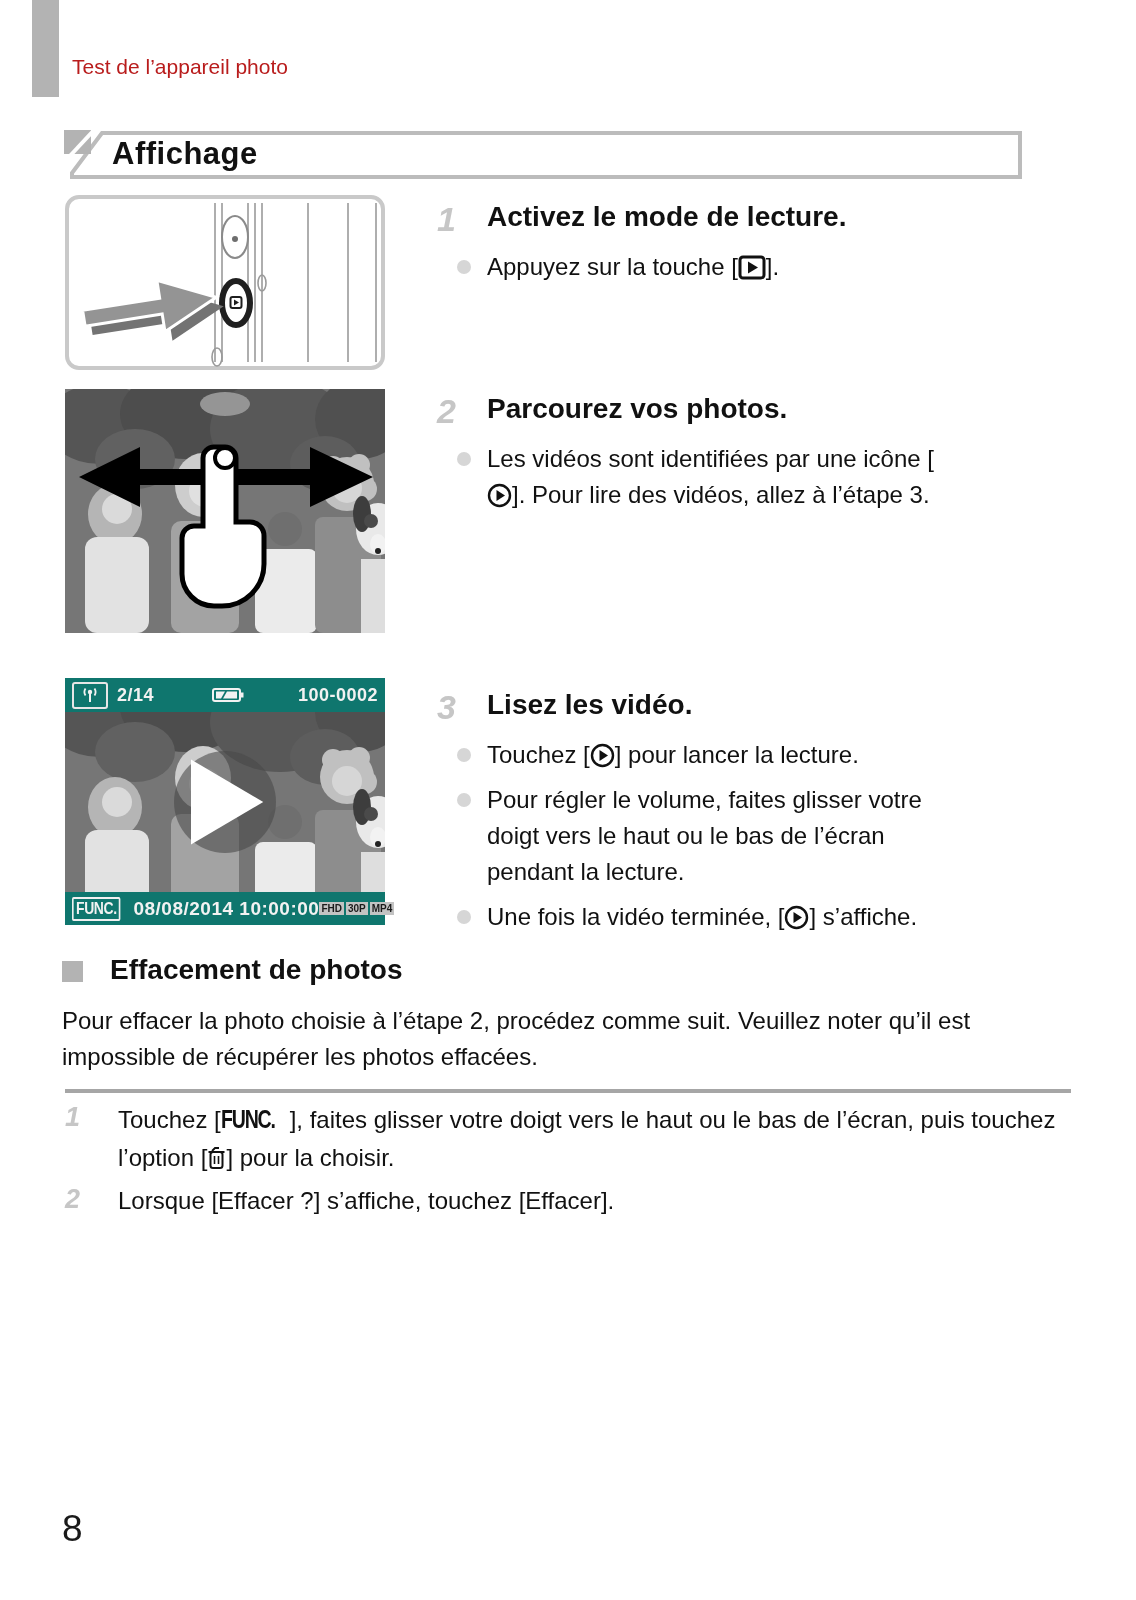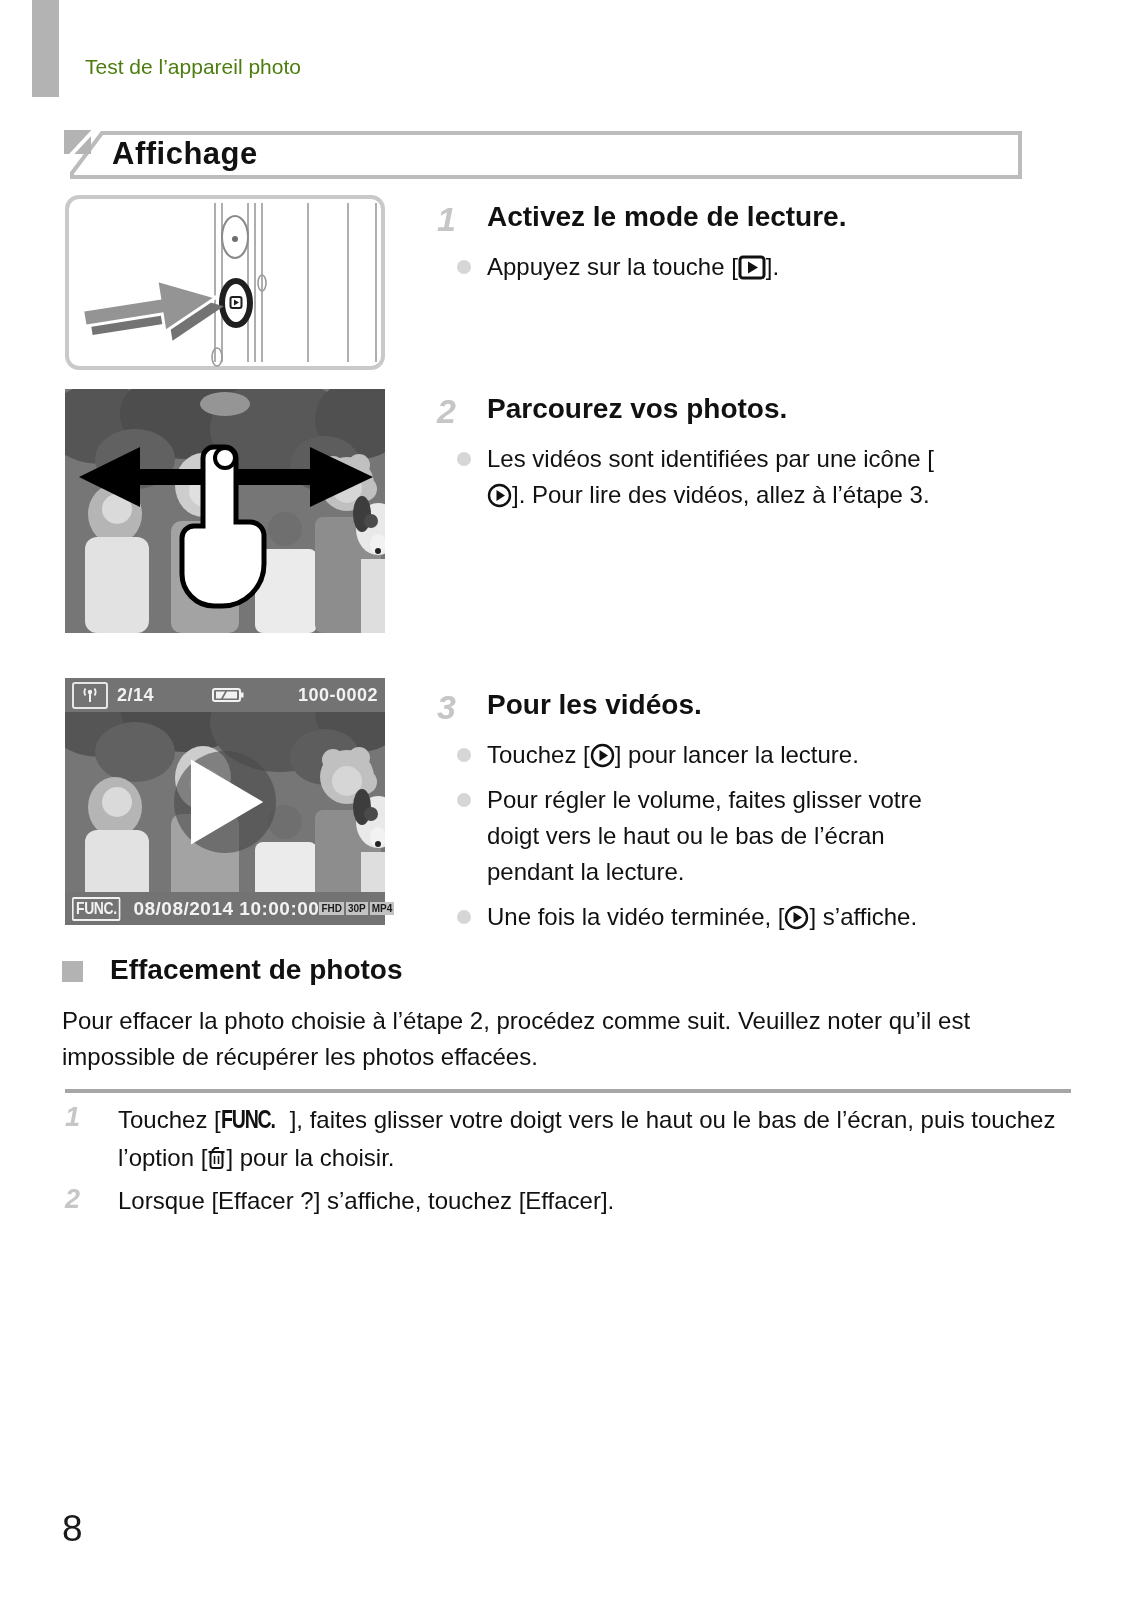--- a/index.html
+++ b/index.html
@@ -11,7 +11,7 @@
 
   
   .top-bar{left:32px;top:0;width:27px;height:97px;background:#b3b3b3;}
-  .header-title{left:85px;top:55px;font-size:21px;color:#4d7c0f;}
+  .header-title{left:72px;top:55px;font-size:21px;color:#b91c1c;}
 
   
   .banner-wrap{left:60px;top:128px;width:970px;height:56px;}

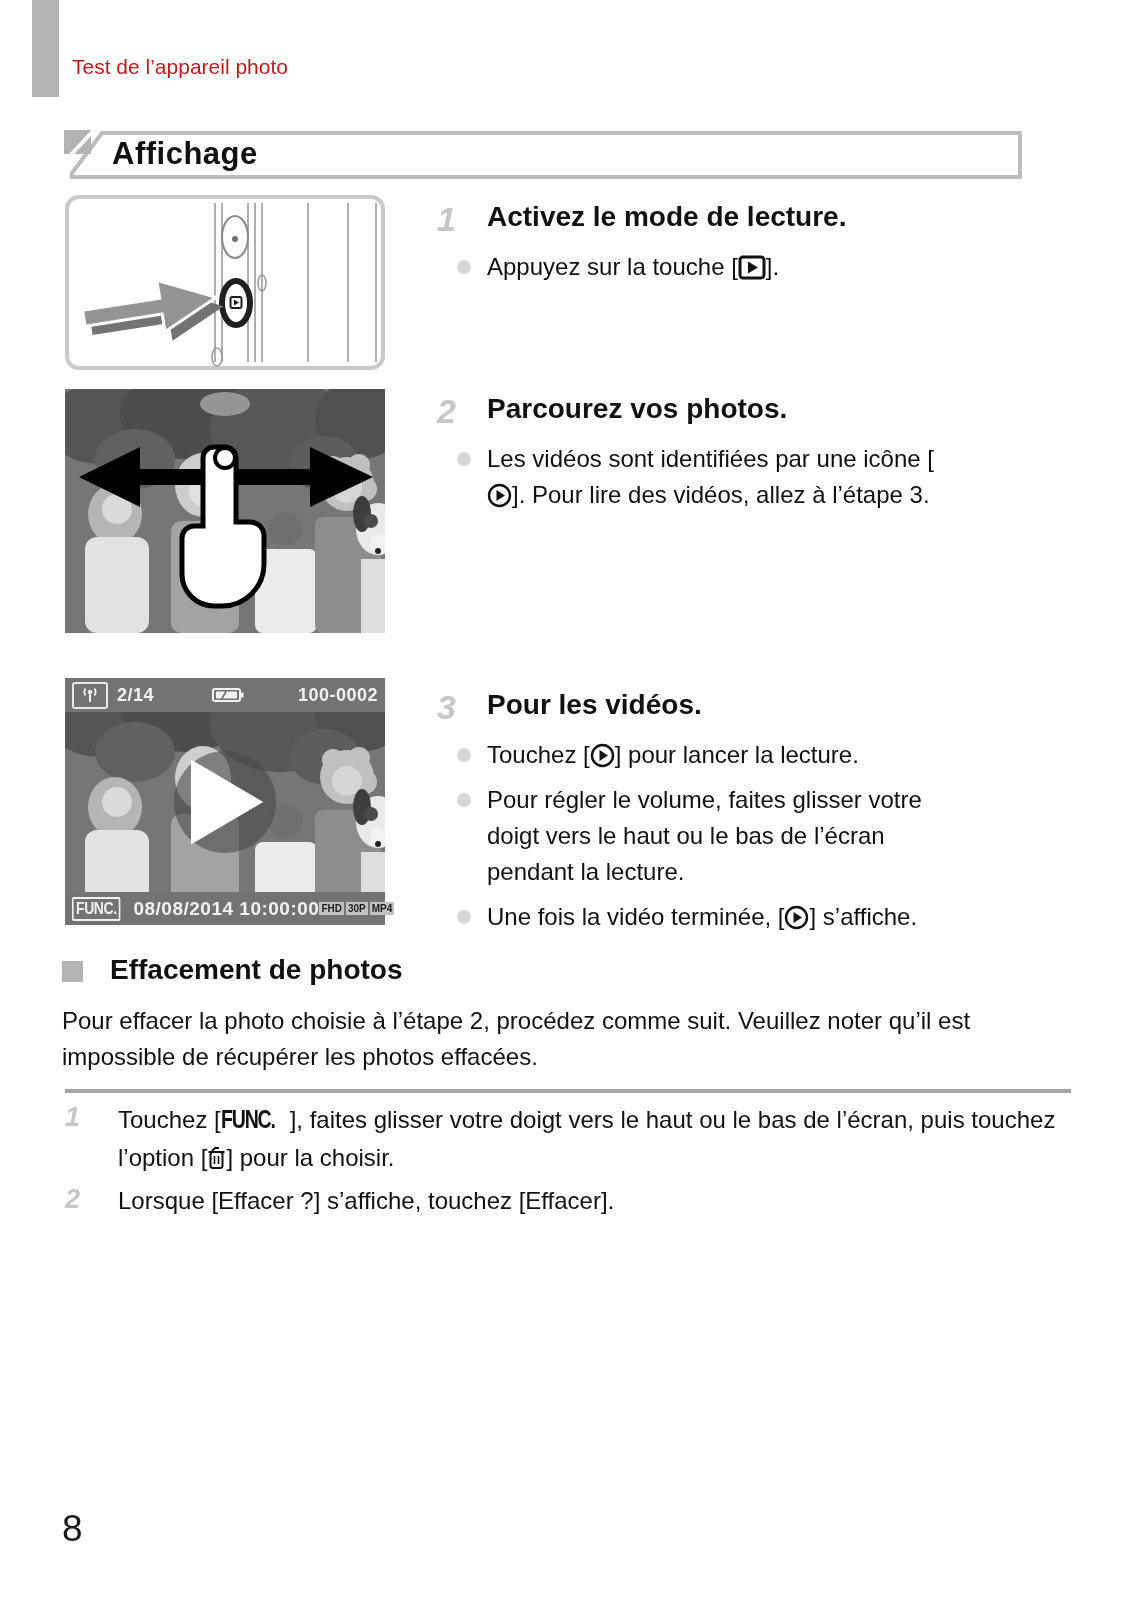--- a/index.html
+++ b/index.html
@@ -24,7 +24,7 @@
 
   
   .screen{left:65px;top:678px;width:320px;height:247px;background:#0d0d0d;display:flex;flex-direction:column;}
-  .scr-bar{height:34px;background:#737373;color:#f2f2f2;display:flex;align-items:center;padding:0 7px;box-sizing:border-box;flex:0 0 auto;}
+  .scr-bar{height:34px;background:#0f766e;color:#f2f2f2;display:flex;align-items:center;padding:0 7px;box-sizing:border-box;flex:0 0 auto;}
   .scr-bar.bottom{height:33px;}
   .wifi-box{width:36px;height:27px;border:2px solid #e6e6e6;border-radius:3px;display:flex;align-items:center;justify-content:center;box-sizing:border-box;margin-right:9px;}
   .counter{font-size:18px;font-weight:bold;letter-spacing:.5px;}

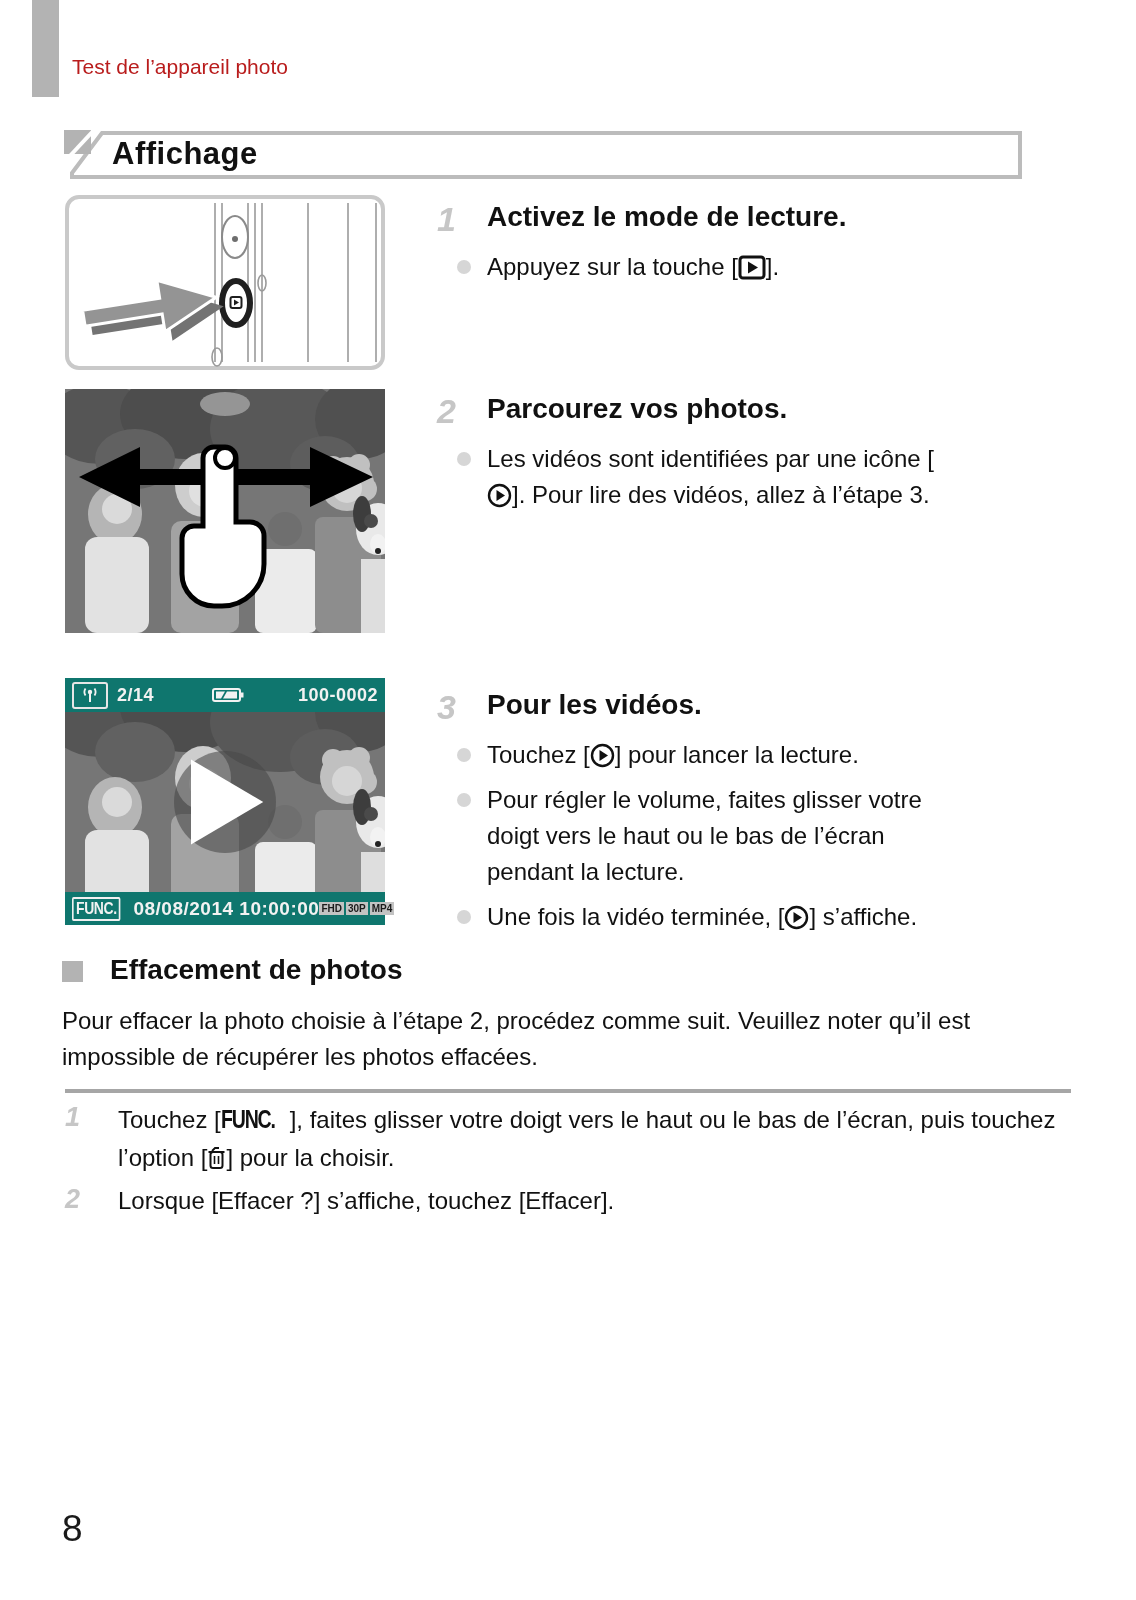--- a/index.html
+++ b/index.html
@@ -235,7 +235,7 @@
 <div class="step" style="top:688px">
   <div class="step-head">
     <span class="step-num">3</span>
-    <span class="step-title">Pour les vidéos.</span>
+    <span class="step-title">Lisez les vidéo.</span>
   </div>
   <div class="bullets">
     <div class="bullet">

